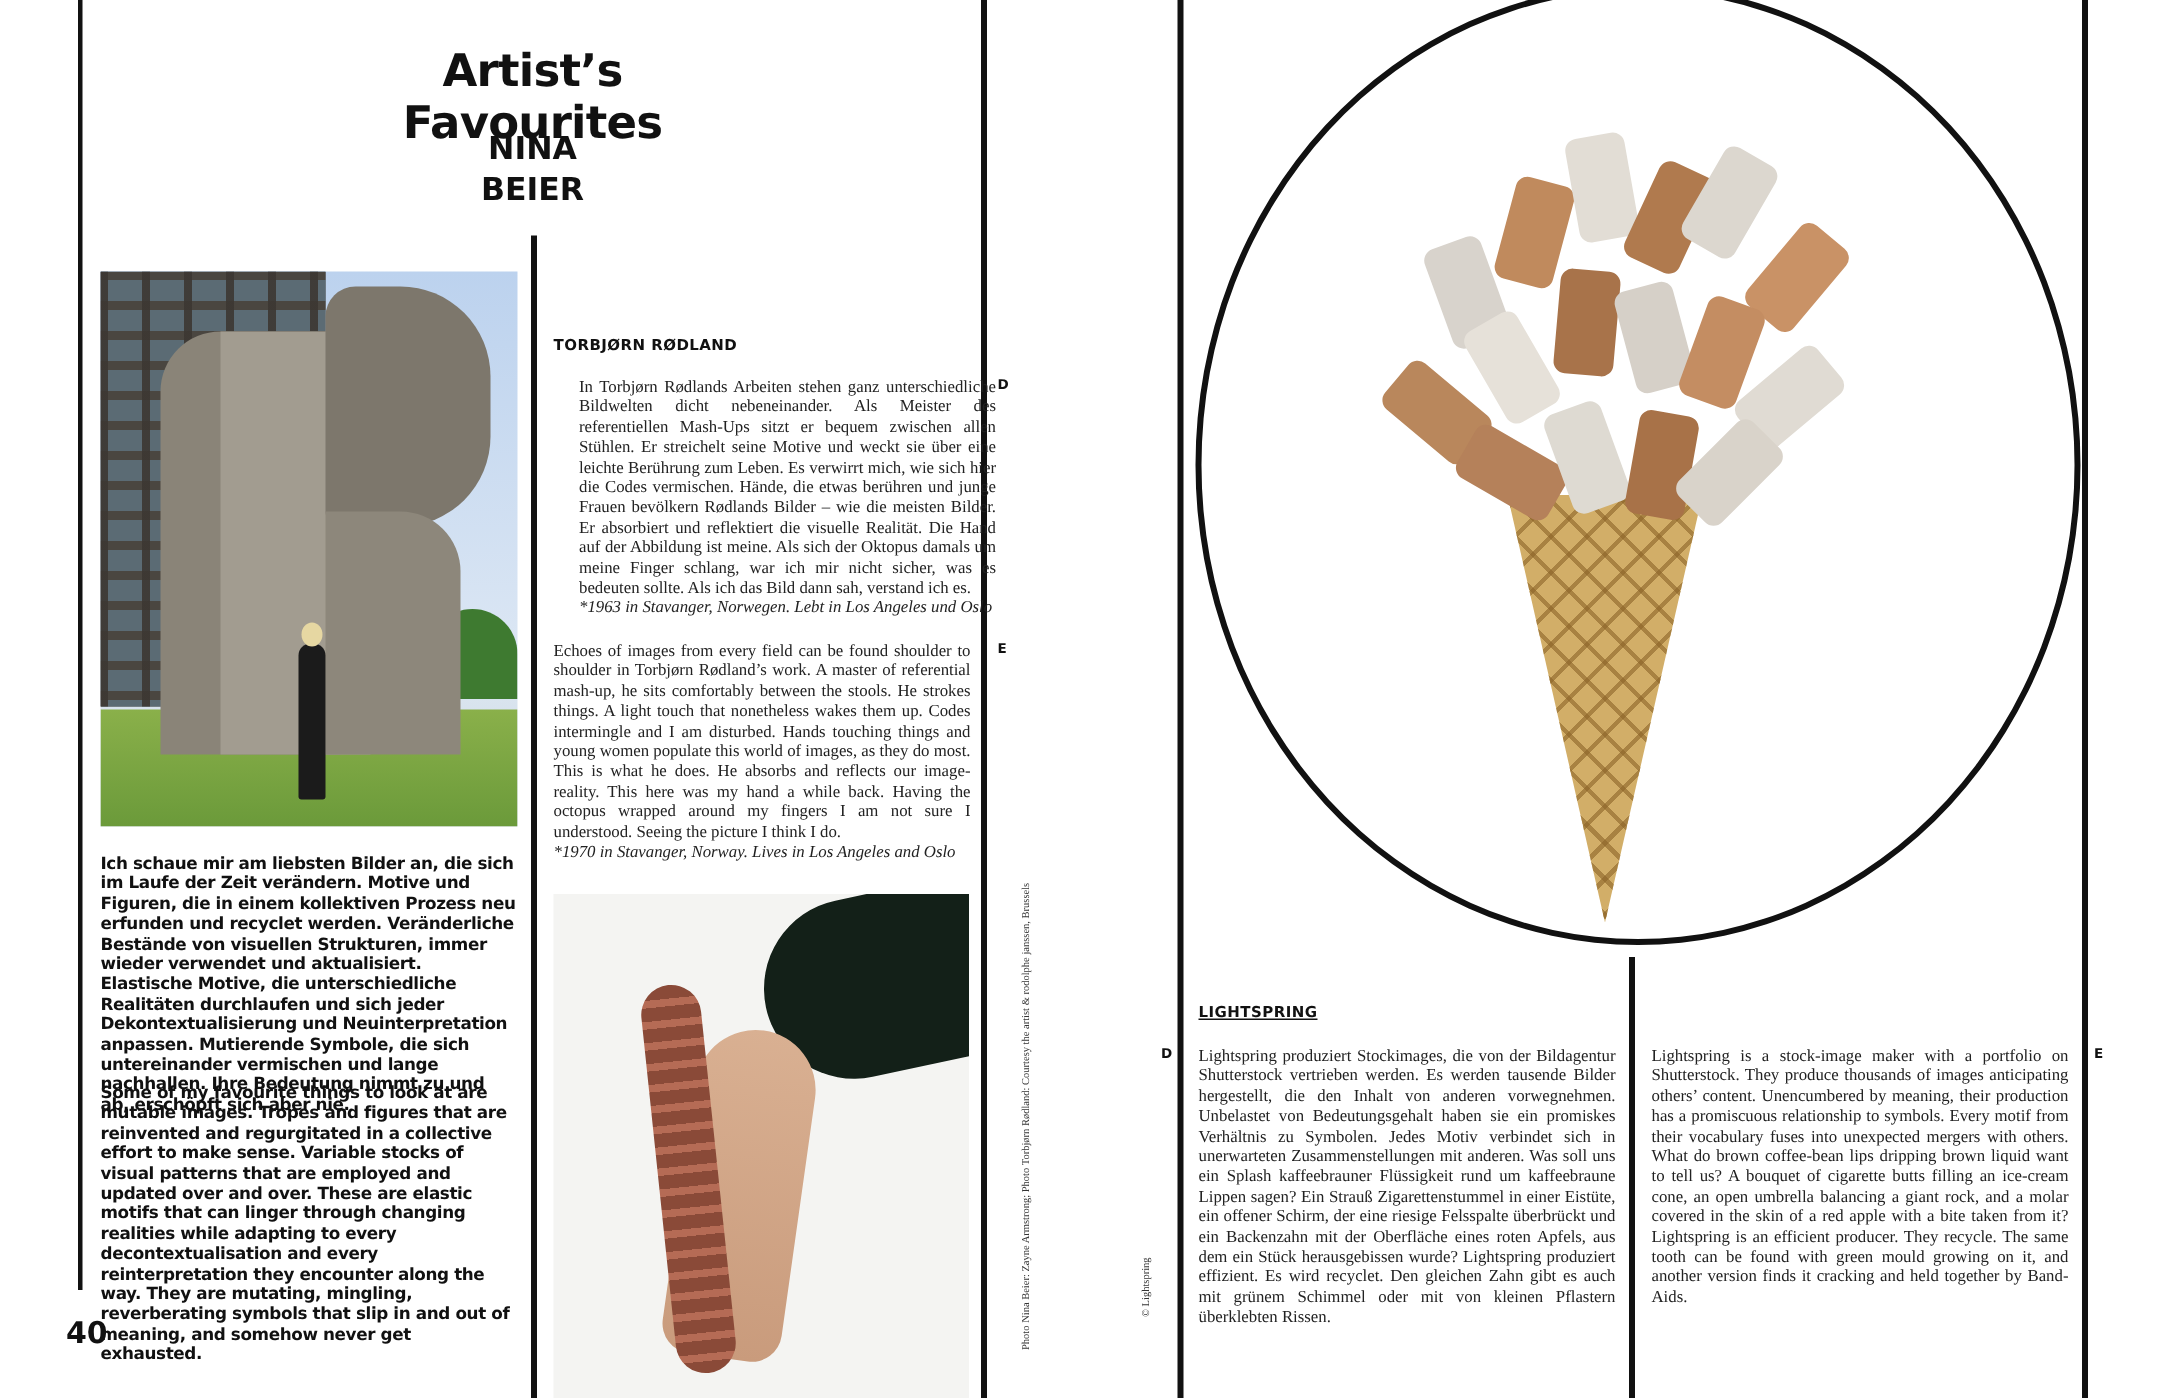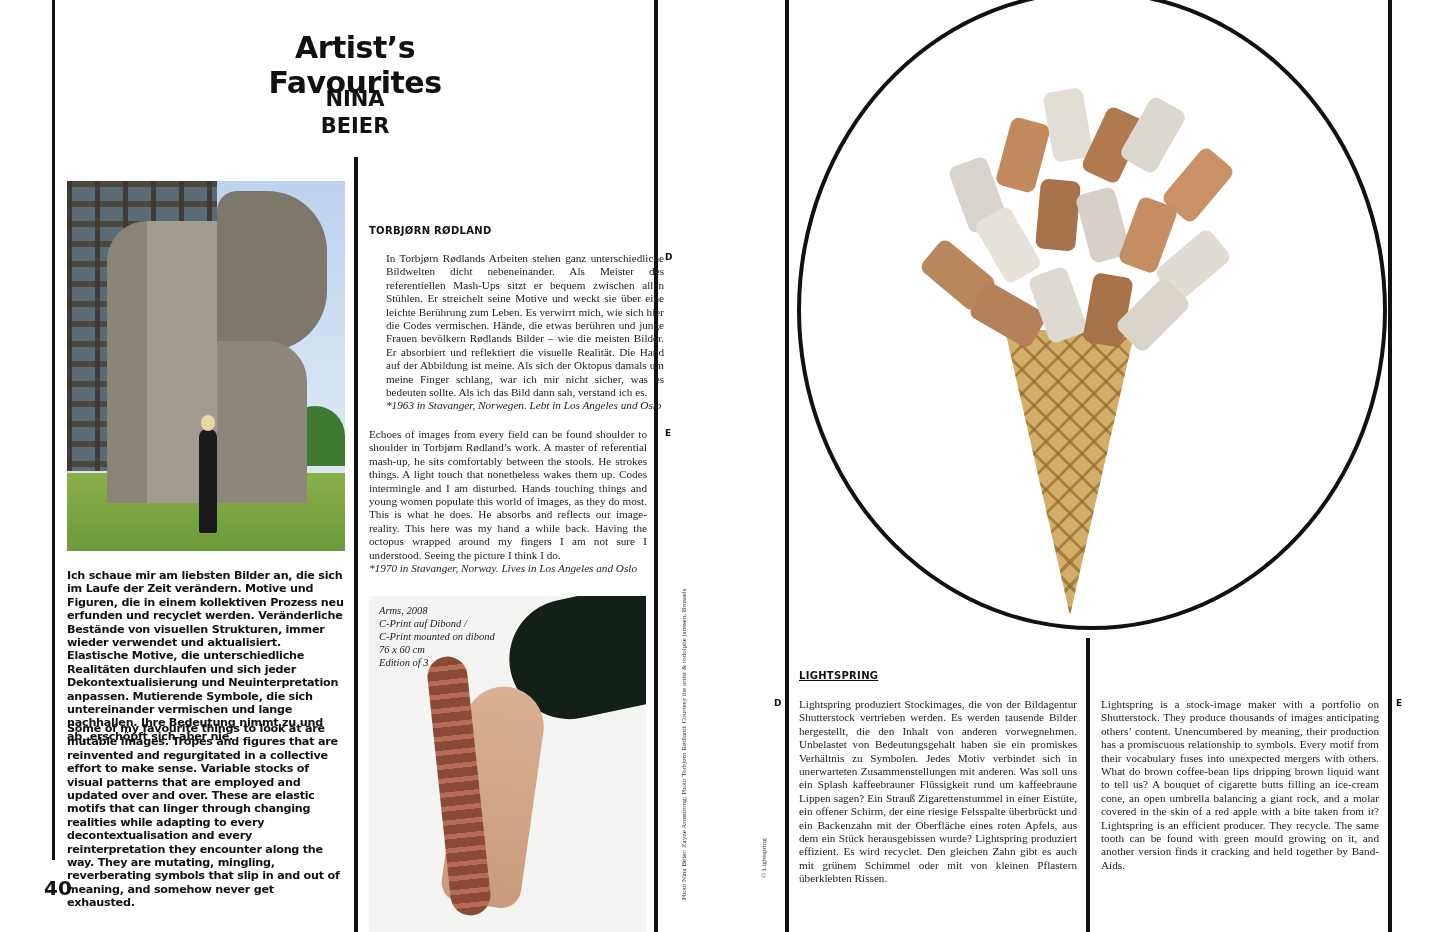--- a/index.html
+++ b/index.html
@@ -89,13 +89,6 @@
   <div class="sleeve"></div>
   <div class="hand"></div>
   <div class="tentacle"></div>
-  <div class="abs caption" style="left:10px;top:8px;">
-    <div>Arms, 2008</div>
-    <div>C-Print auf Dibond /</div>
-    <div>C-Print mounted on dibond</div>
-    <div>76 x 60 cm</div>
-    <div>Edition of 3</div>
-  </div>
 </div>
 
 <div class="abs vertical-credit" style="left:680px;top:900px;">Photo Nina Beier: Zayne Armstrong; Photo Torbjørn Rødland: Courtesy the artist &amp; rodolphe janssen, Brussels</div>

